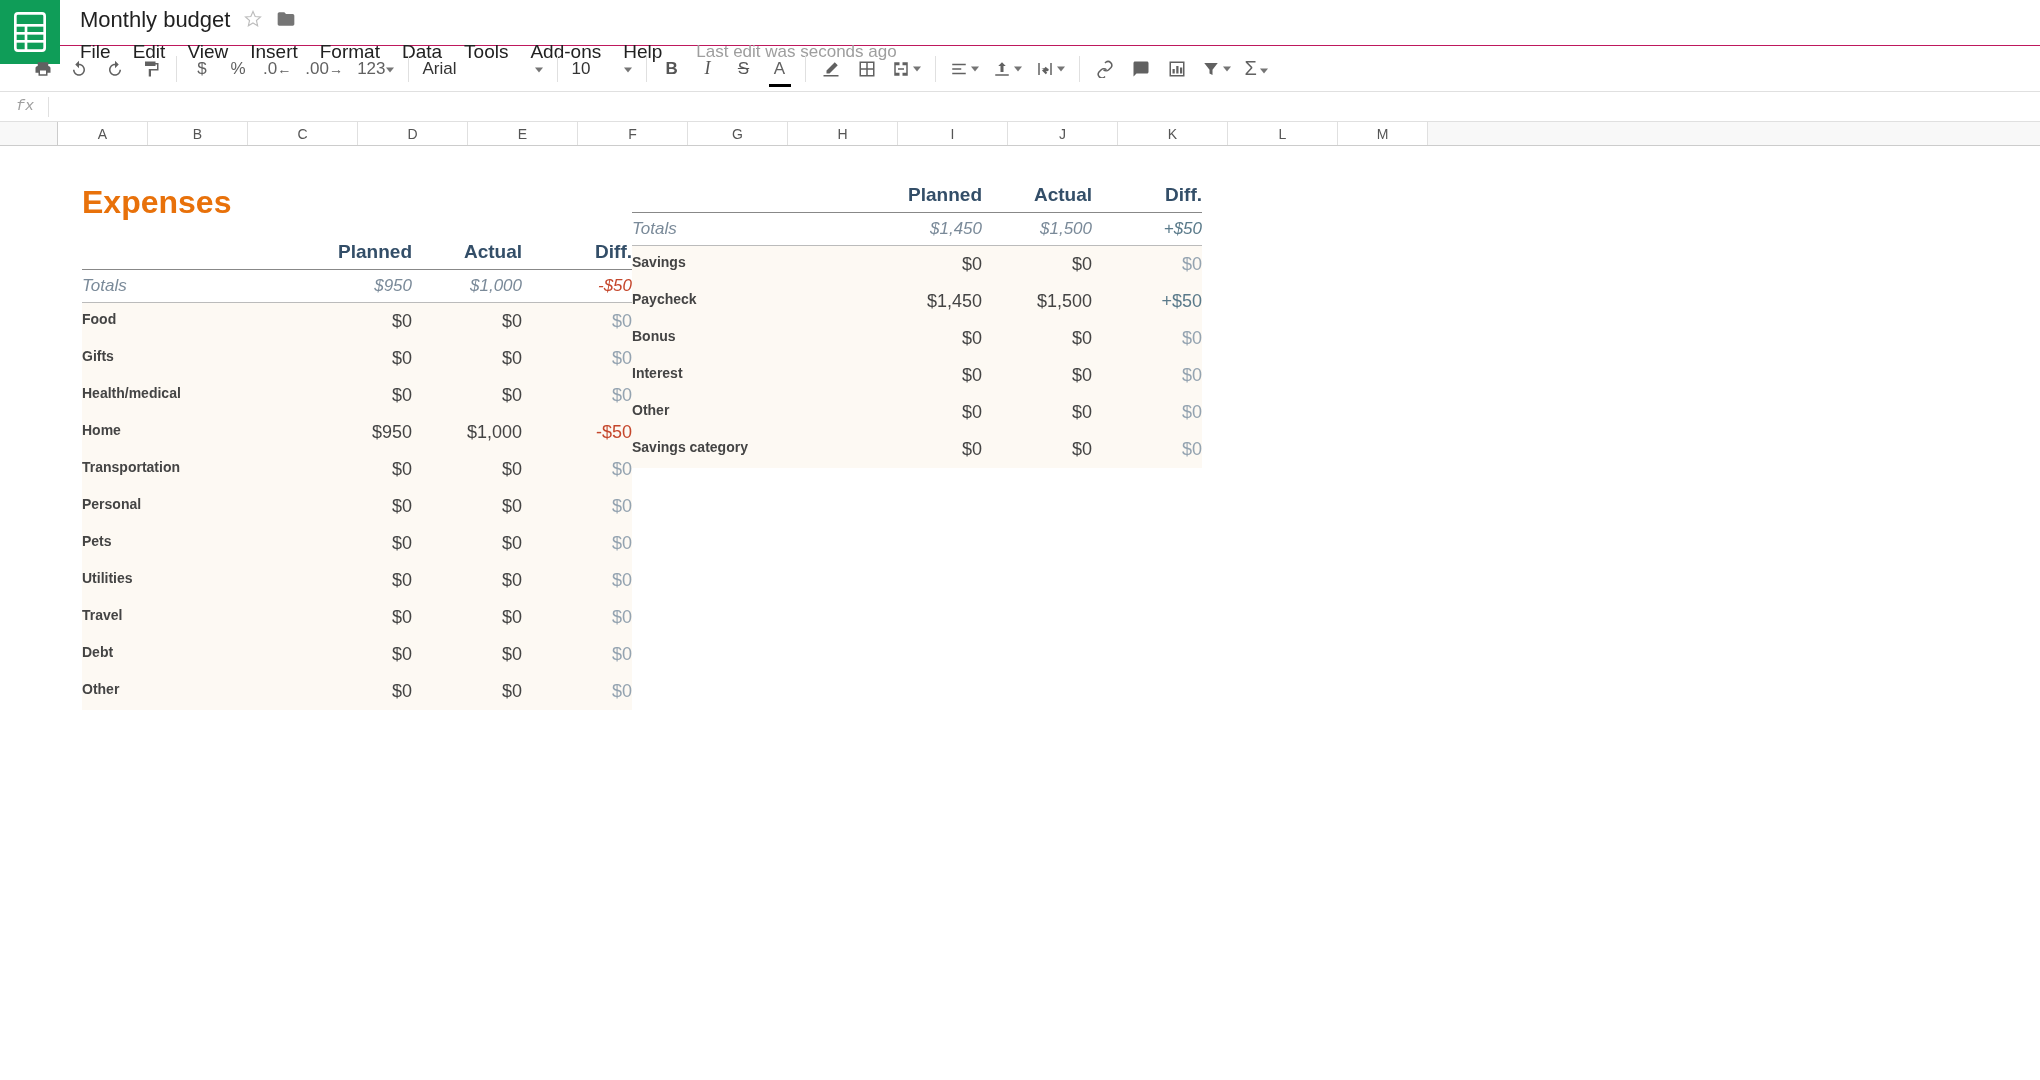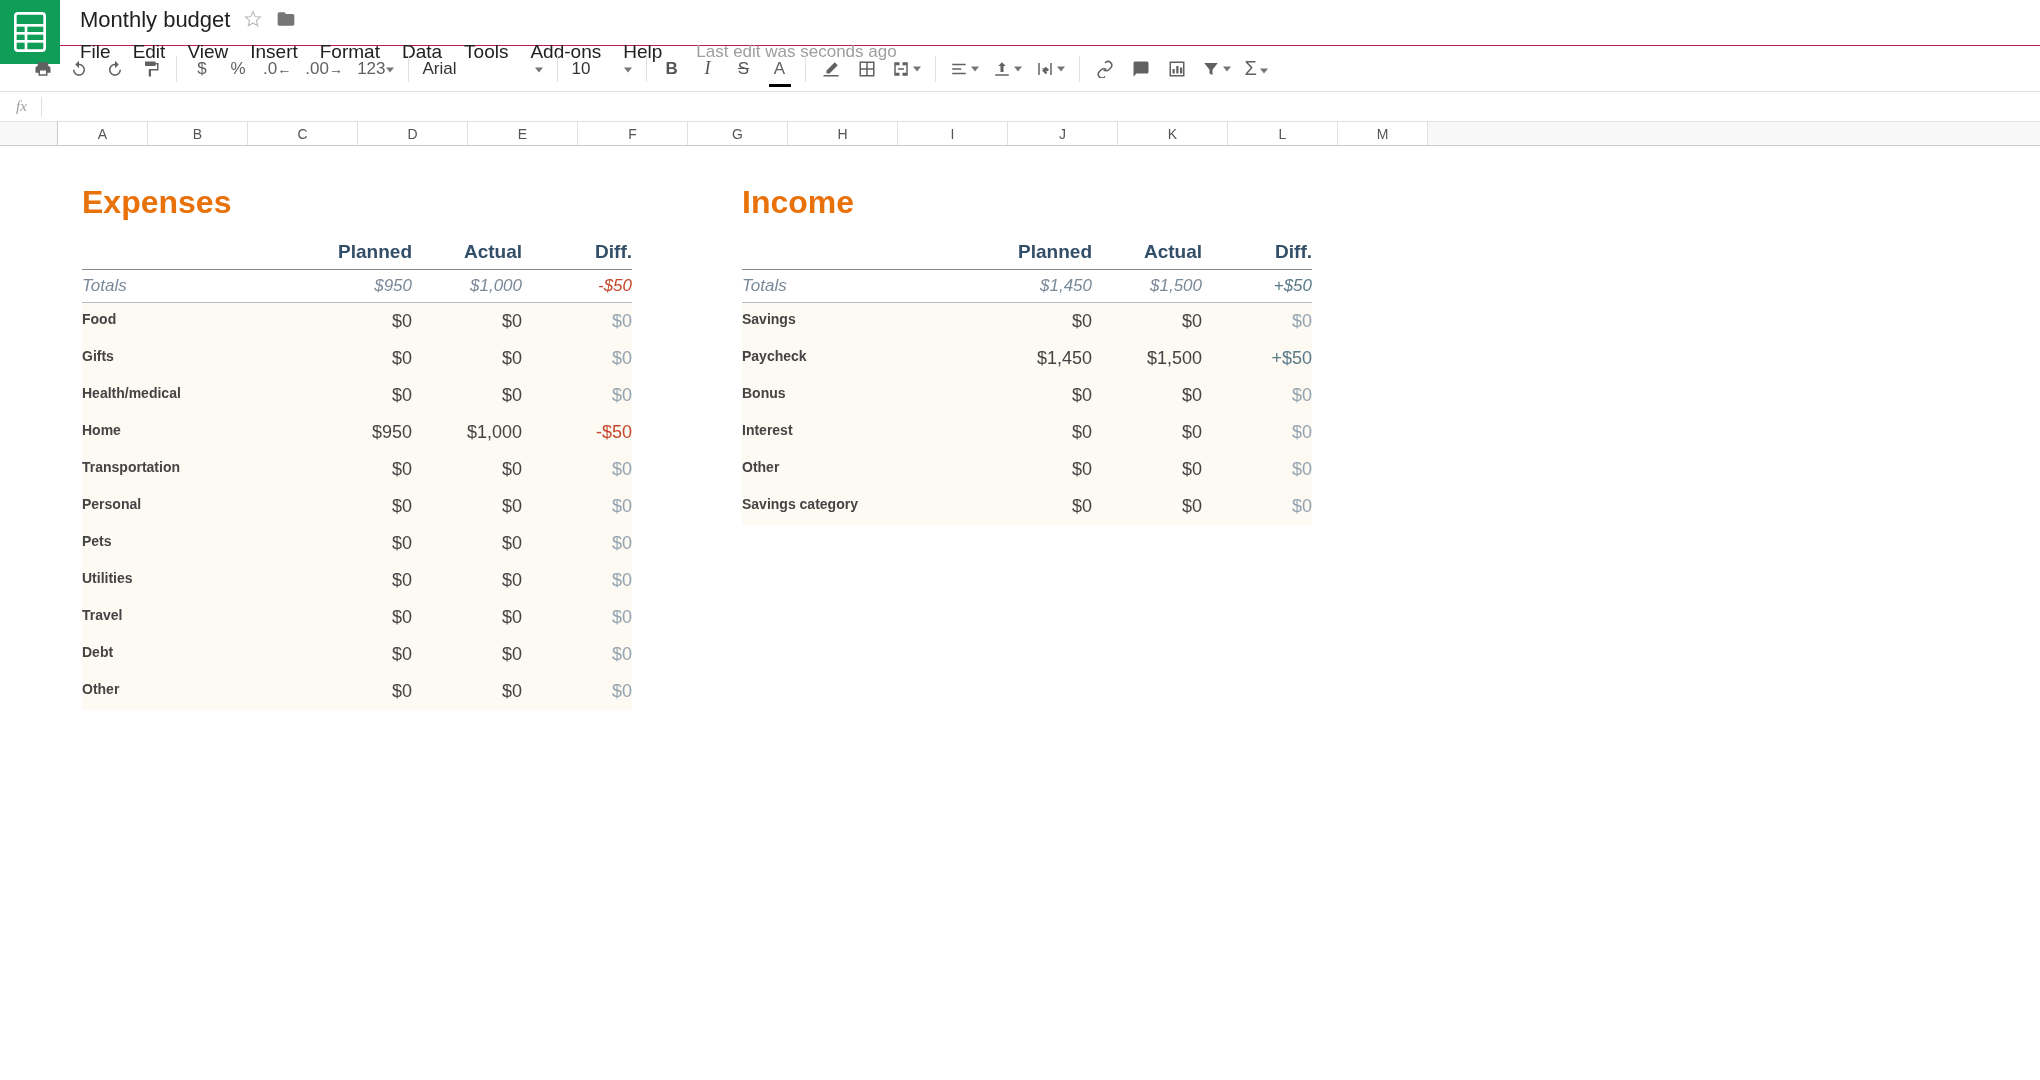--- a/index.html
+++ b/index.html
@@ -36,7 +36,7 @@
 
 
 .formula-bar { height: 30px; border-bottom: 1px solid #e0e0e0; display: flex; align-items: center; padding: 0 16px; }
-.fx-label { font-style: italic; font-family: Liberation Serif, serif; font-size: 15px; color: #9e9e9e; margin-right: 14px; }
+.fx-label { font-style: italic; font-family: Liberation Mono, monospace; font-size: 15px; color: #9e9e9e; margin-right: 14px; }
 .fb-sep { width: 1px; height: 20px; background: #e0e0e0; }
 
 

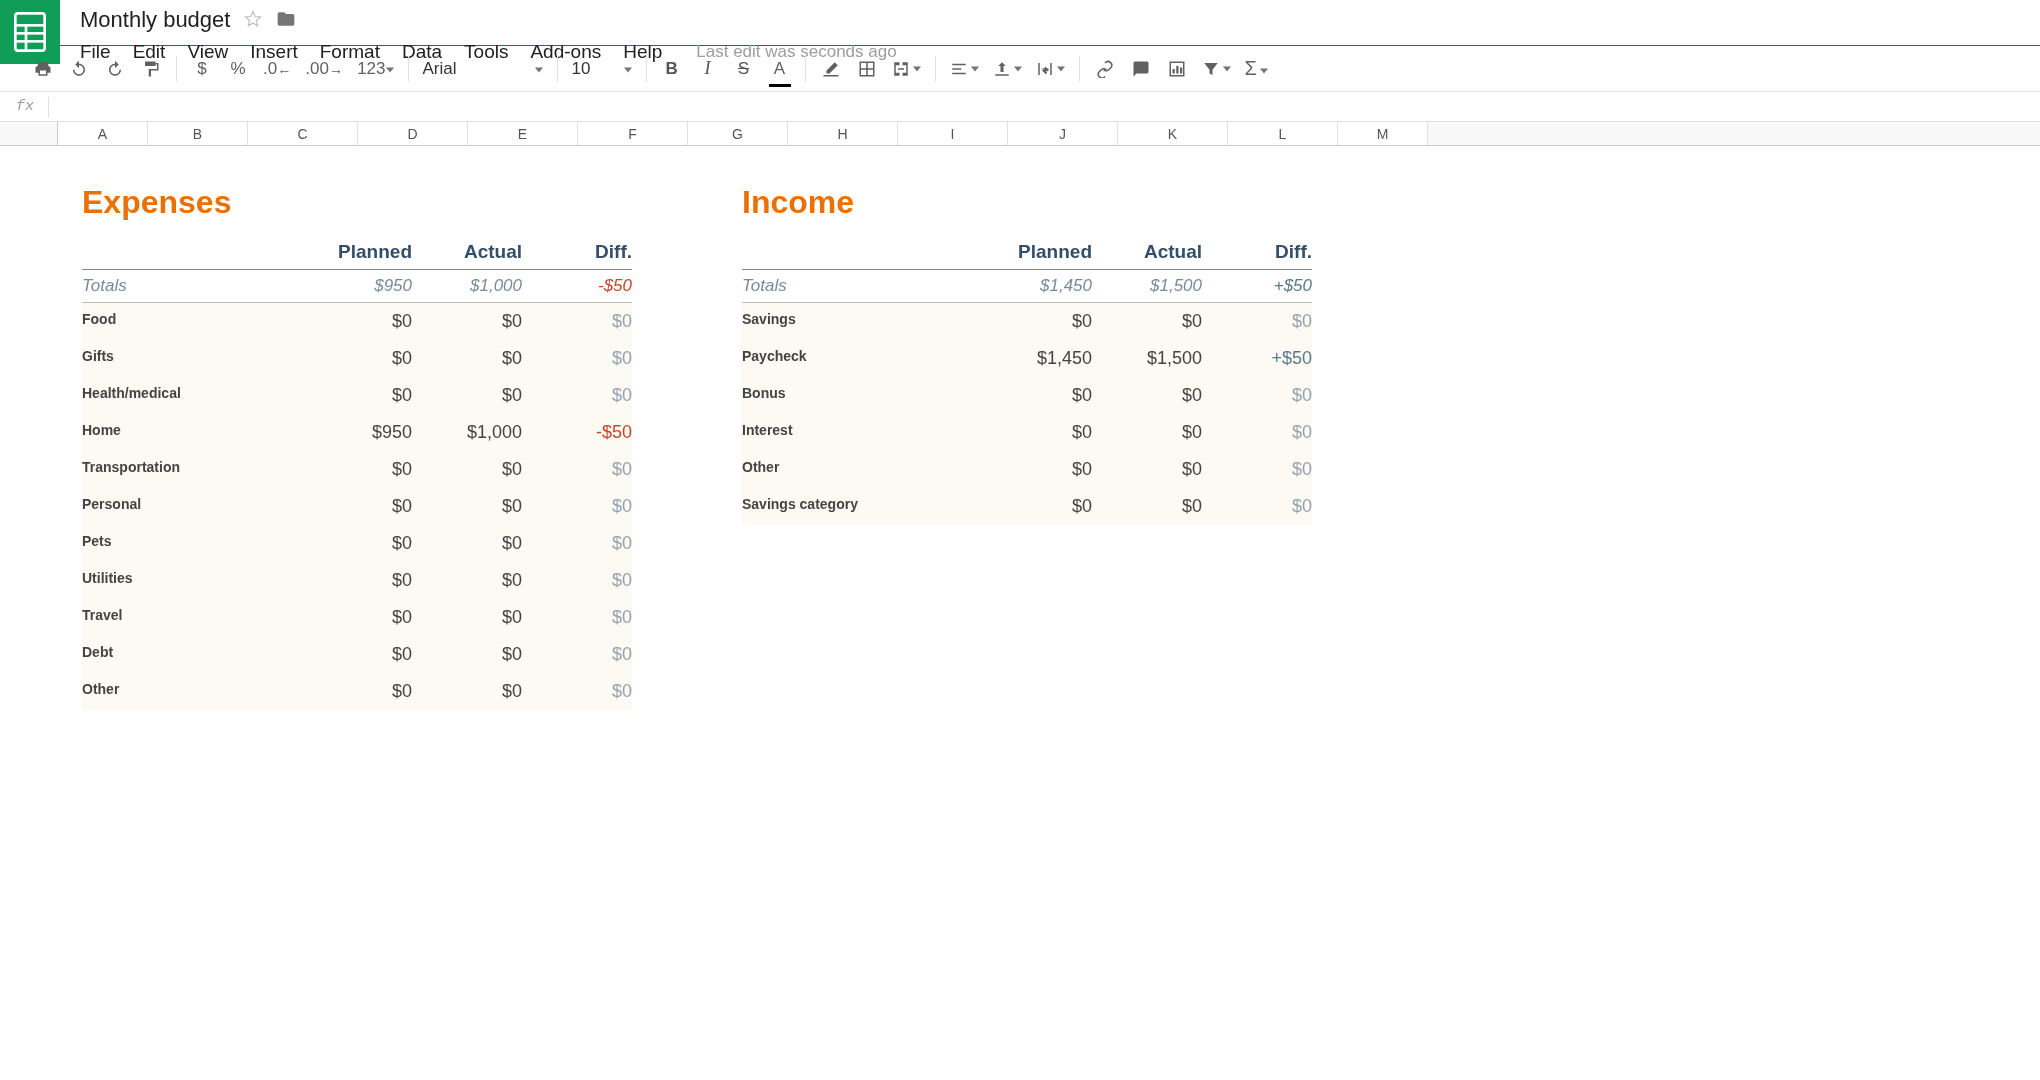--- a/index.html
+++ b/index.html
@@ -52,7 +52,7 @@
 .row-h .fold { position:absolute; left:2px; font-size:8px; color:#777; }
 
 .sheet-content { flex: 1; position: relative; padding-top: 10px; }
-.tables-wrap { display: flex; gap: 110px; padding-left: 82px; padding-top: 28px; }
+.tables-wrap { display: flex; padding-left: 82px; padding-top: 28px; }
 .budget-table { }
 .section-title { font-size: 32px; font-weight: bold; color: #e8710a; margin-bottom: 20px; }
 .bt-head { display: flex; border-bottom: 1px solid #888; padding-bottom: 6px; }

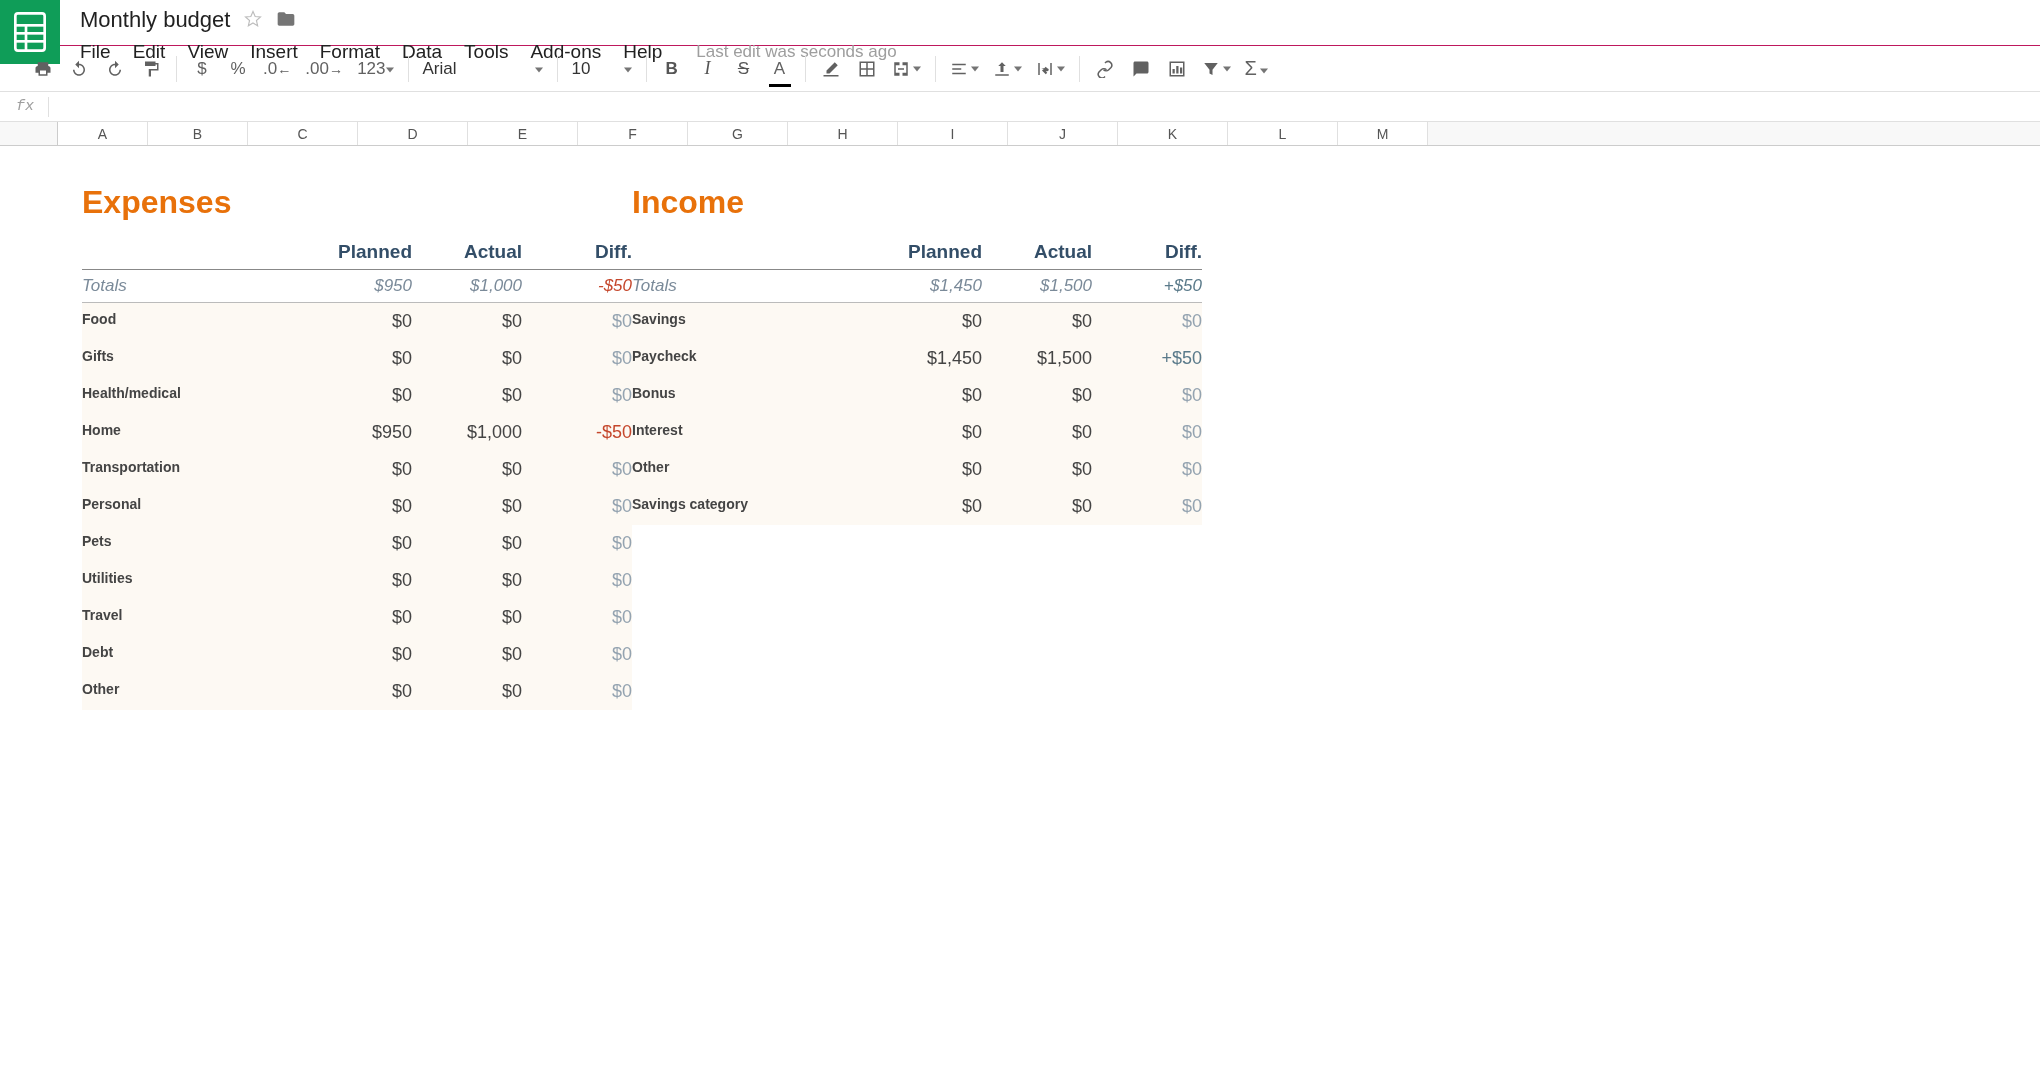--- a/index.html
+++ b/index.html
@@ -365,7 +365,6 @@
           </div>
       </div>
       <div class="budget-table income">
-        <div class="section-title">Income</div>
         <div class="bt-head">
           <div class="col-name"></div>
           <div class="col-val">Planned</div>

